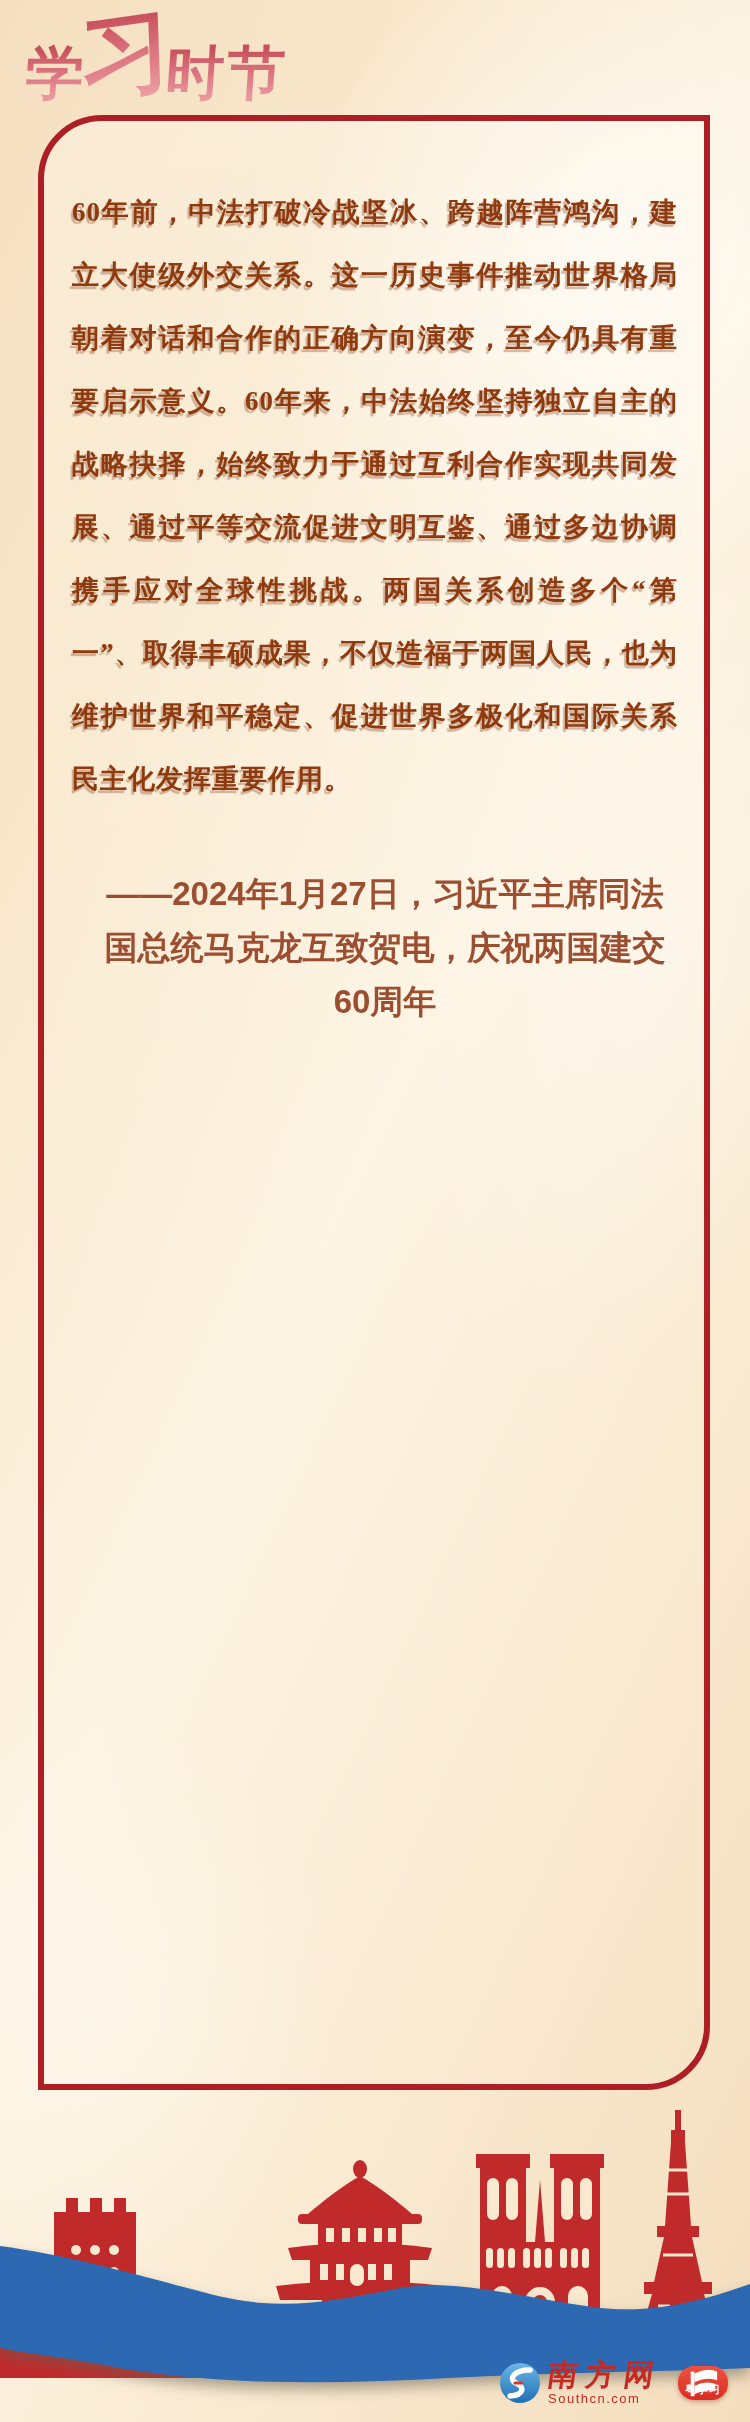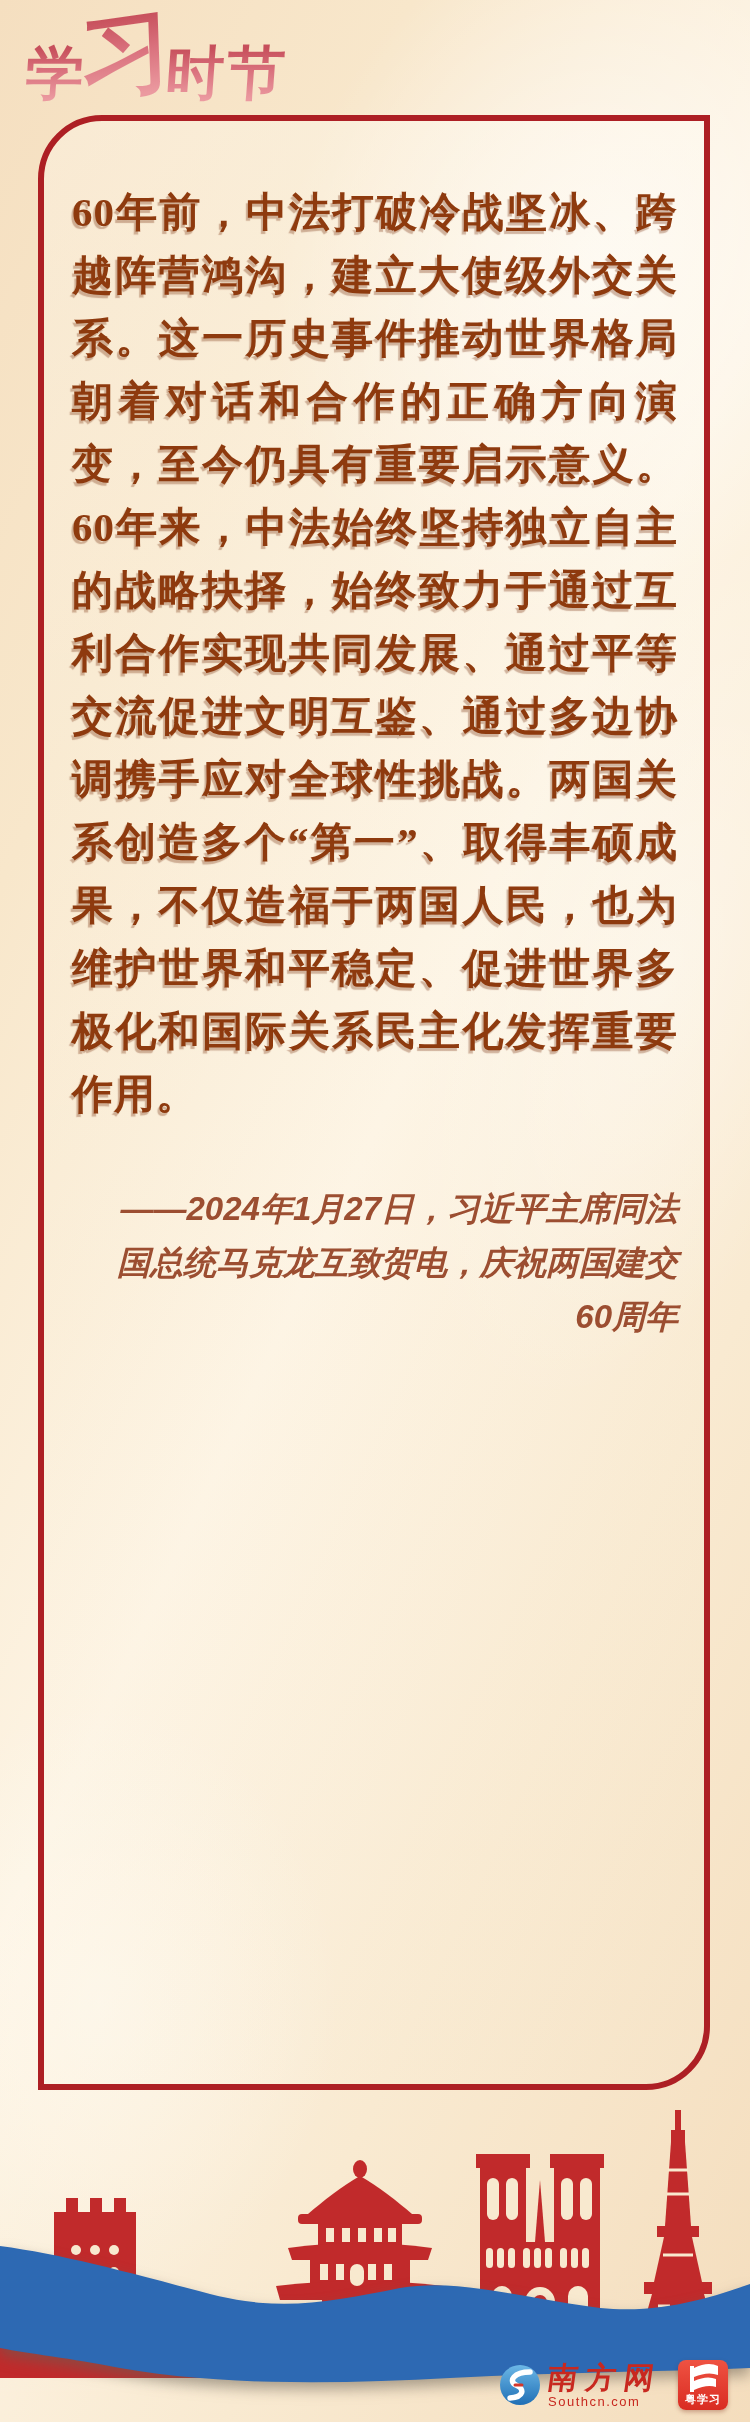--- a/index.html
+++ b/index.html
@@ -66,7 +66,7 @@
     margin:0 0 56px 0;
     font-family:"Liberation Serif","DejaVu Serif",serif;
     font-weight:700;
-    font-size:41px;
+    font-size:27px;
     line-height:63px;
     letter-spacing:1px;
     color:#8e3a0e;

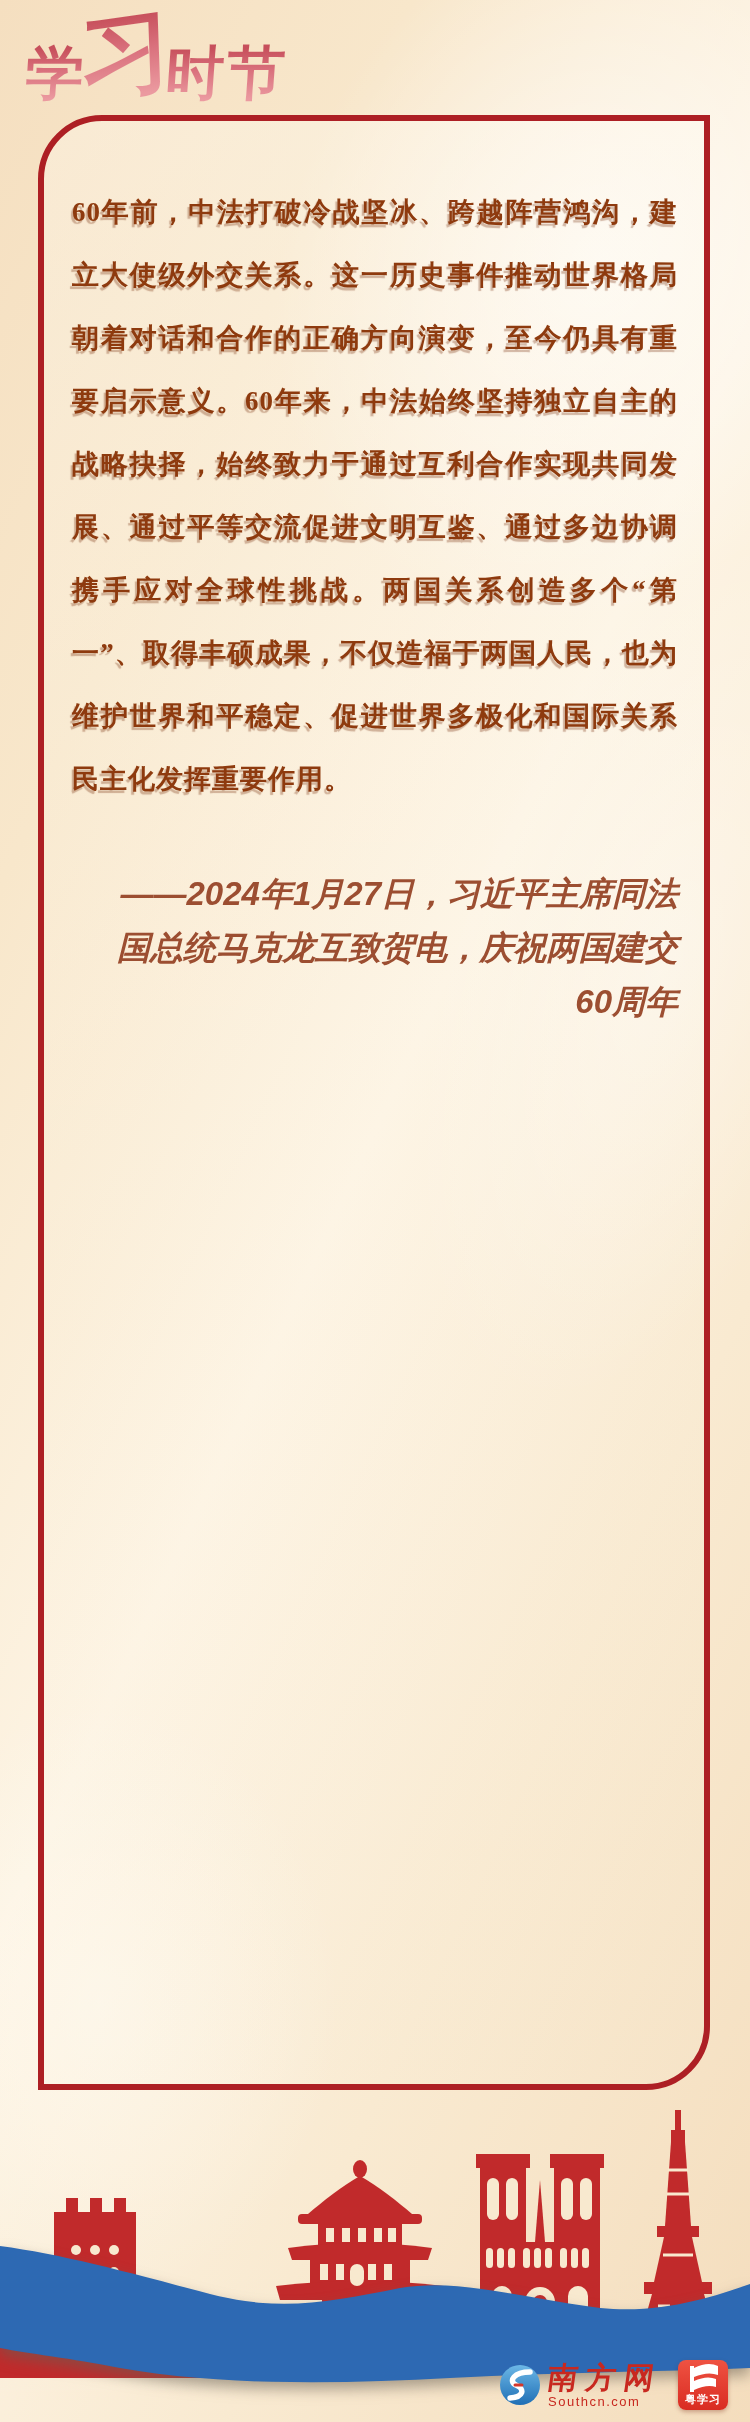--- a/index.html
+++ b/index.html
@@ -81,8 +81,7 @@
     font-size:33px;
     line-height:54px;
     color:#9c4e31;
-    text-align:right;
-    font-style:italic;
+    text-align:center;
   }
 
   

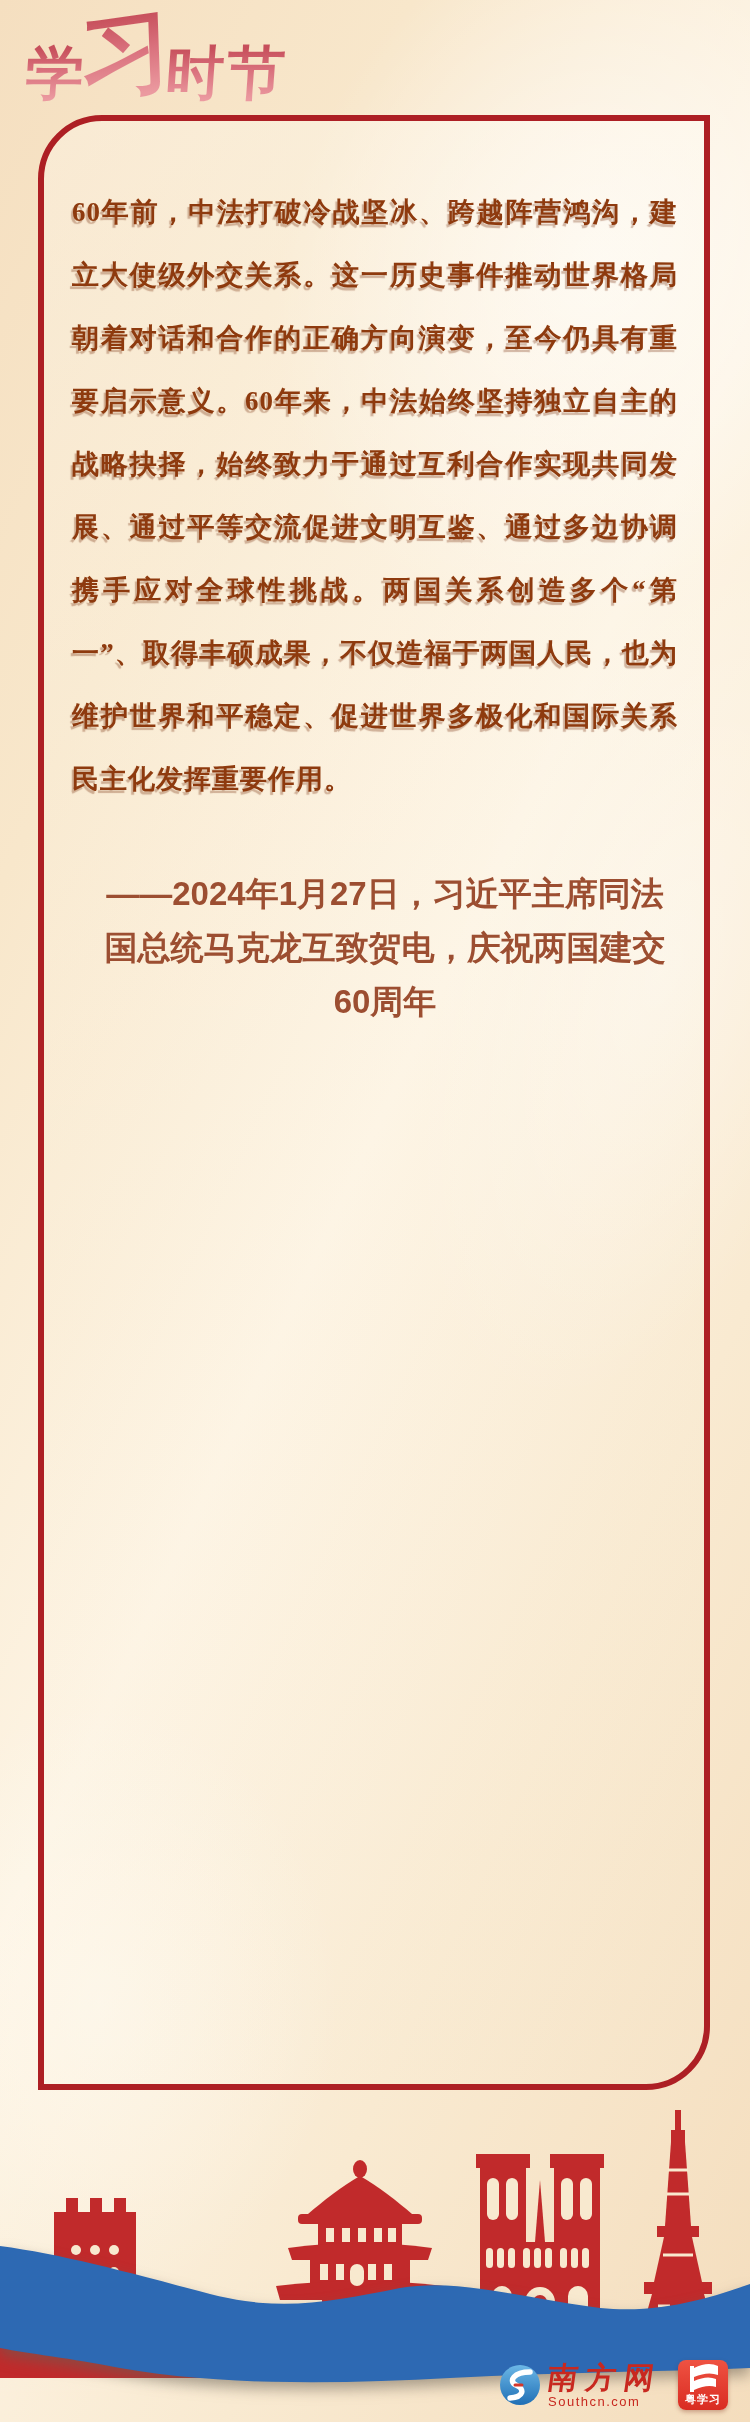--- a/index.html
+++ b/index.html
@@ -116,9 +116,9 @@
     letter-spacing:1.5px; margin-top:2px;
   }
   .badge {
-    position:relative; width:50px; height:50px;
+    position:relative; width:50px; height:34px;
     background:linear-gradient(180deg,#ef5242,#d92c22);
-    border-radius:8px;
+    border-radius:16px;
     display:flex; flex-direction:column; align-items:flex-end; justify-content:flex-start;
     box-shadow:0 2px 4px rgba(120,40,20,.35);
   }

